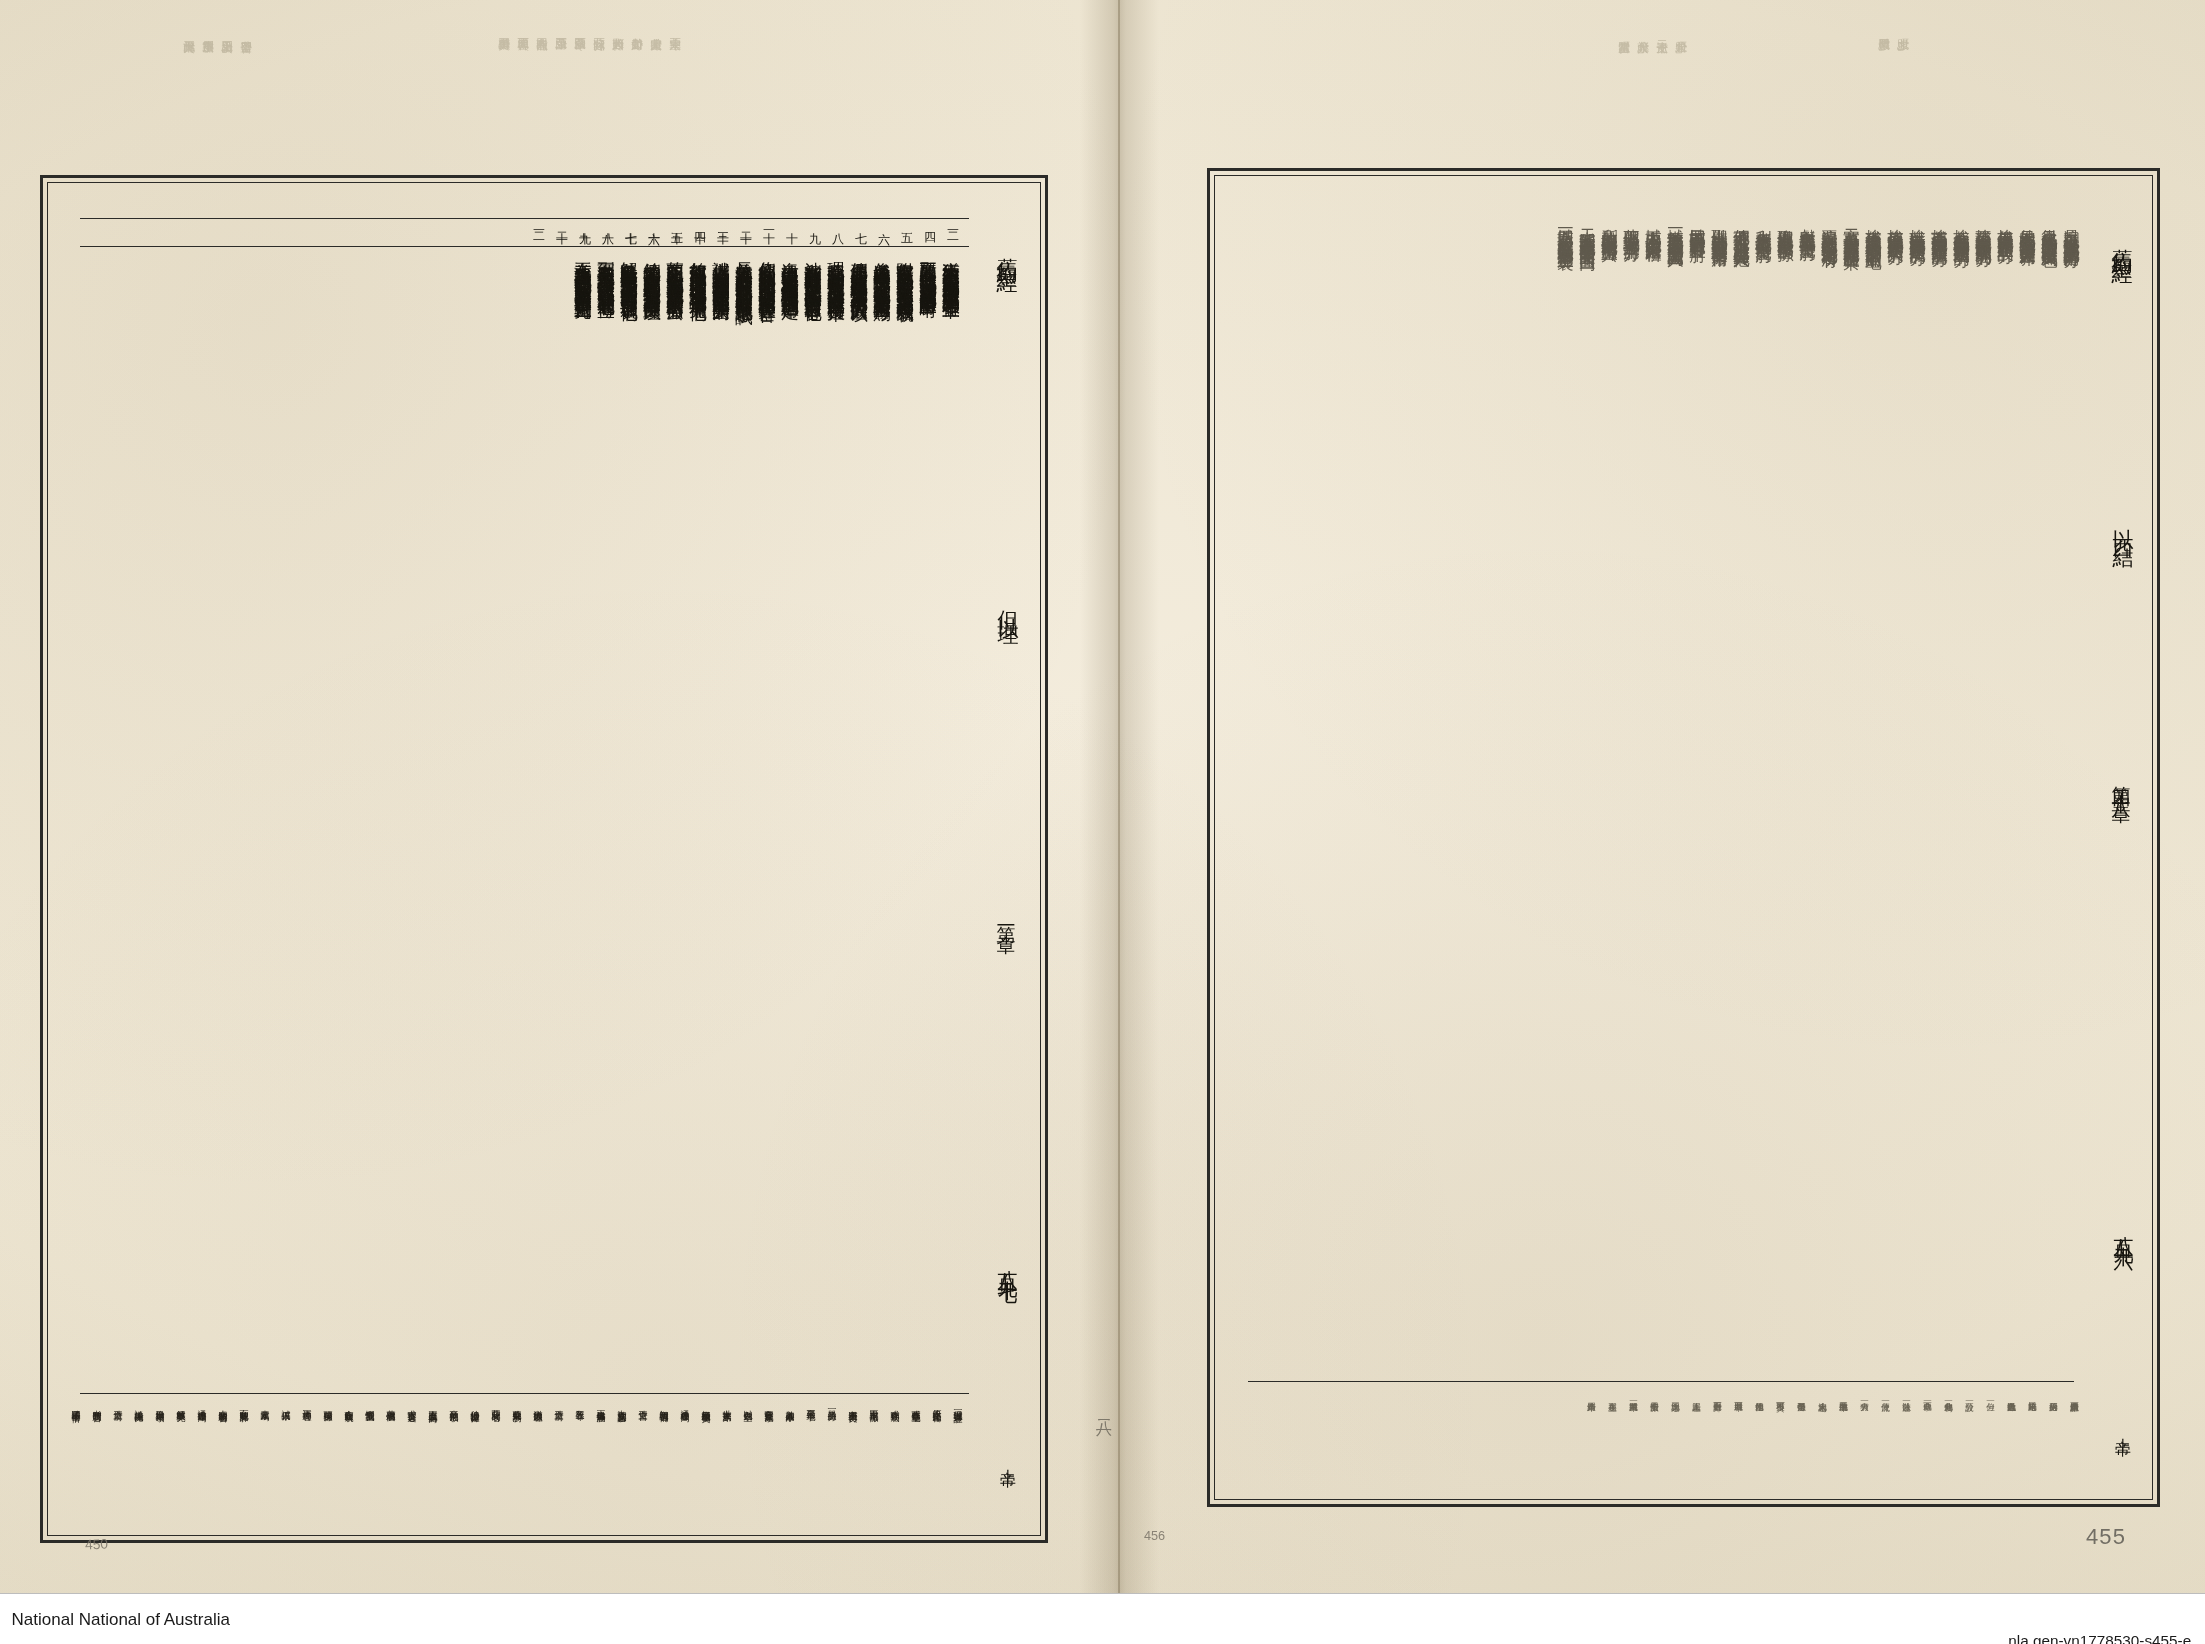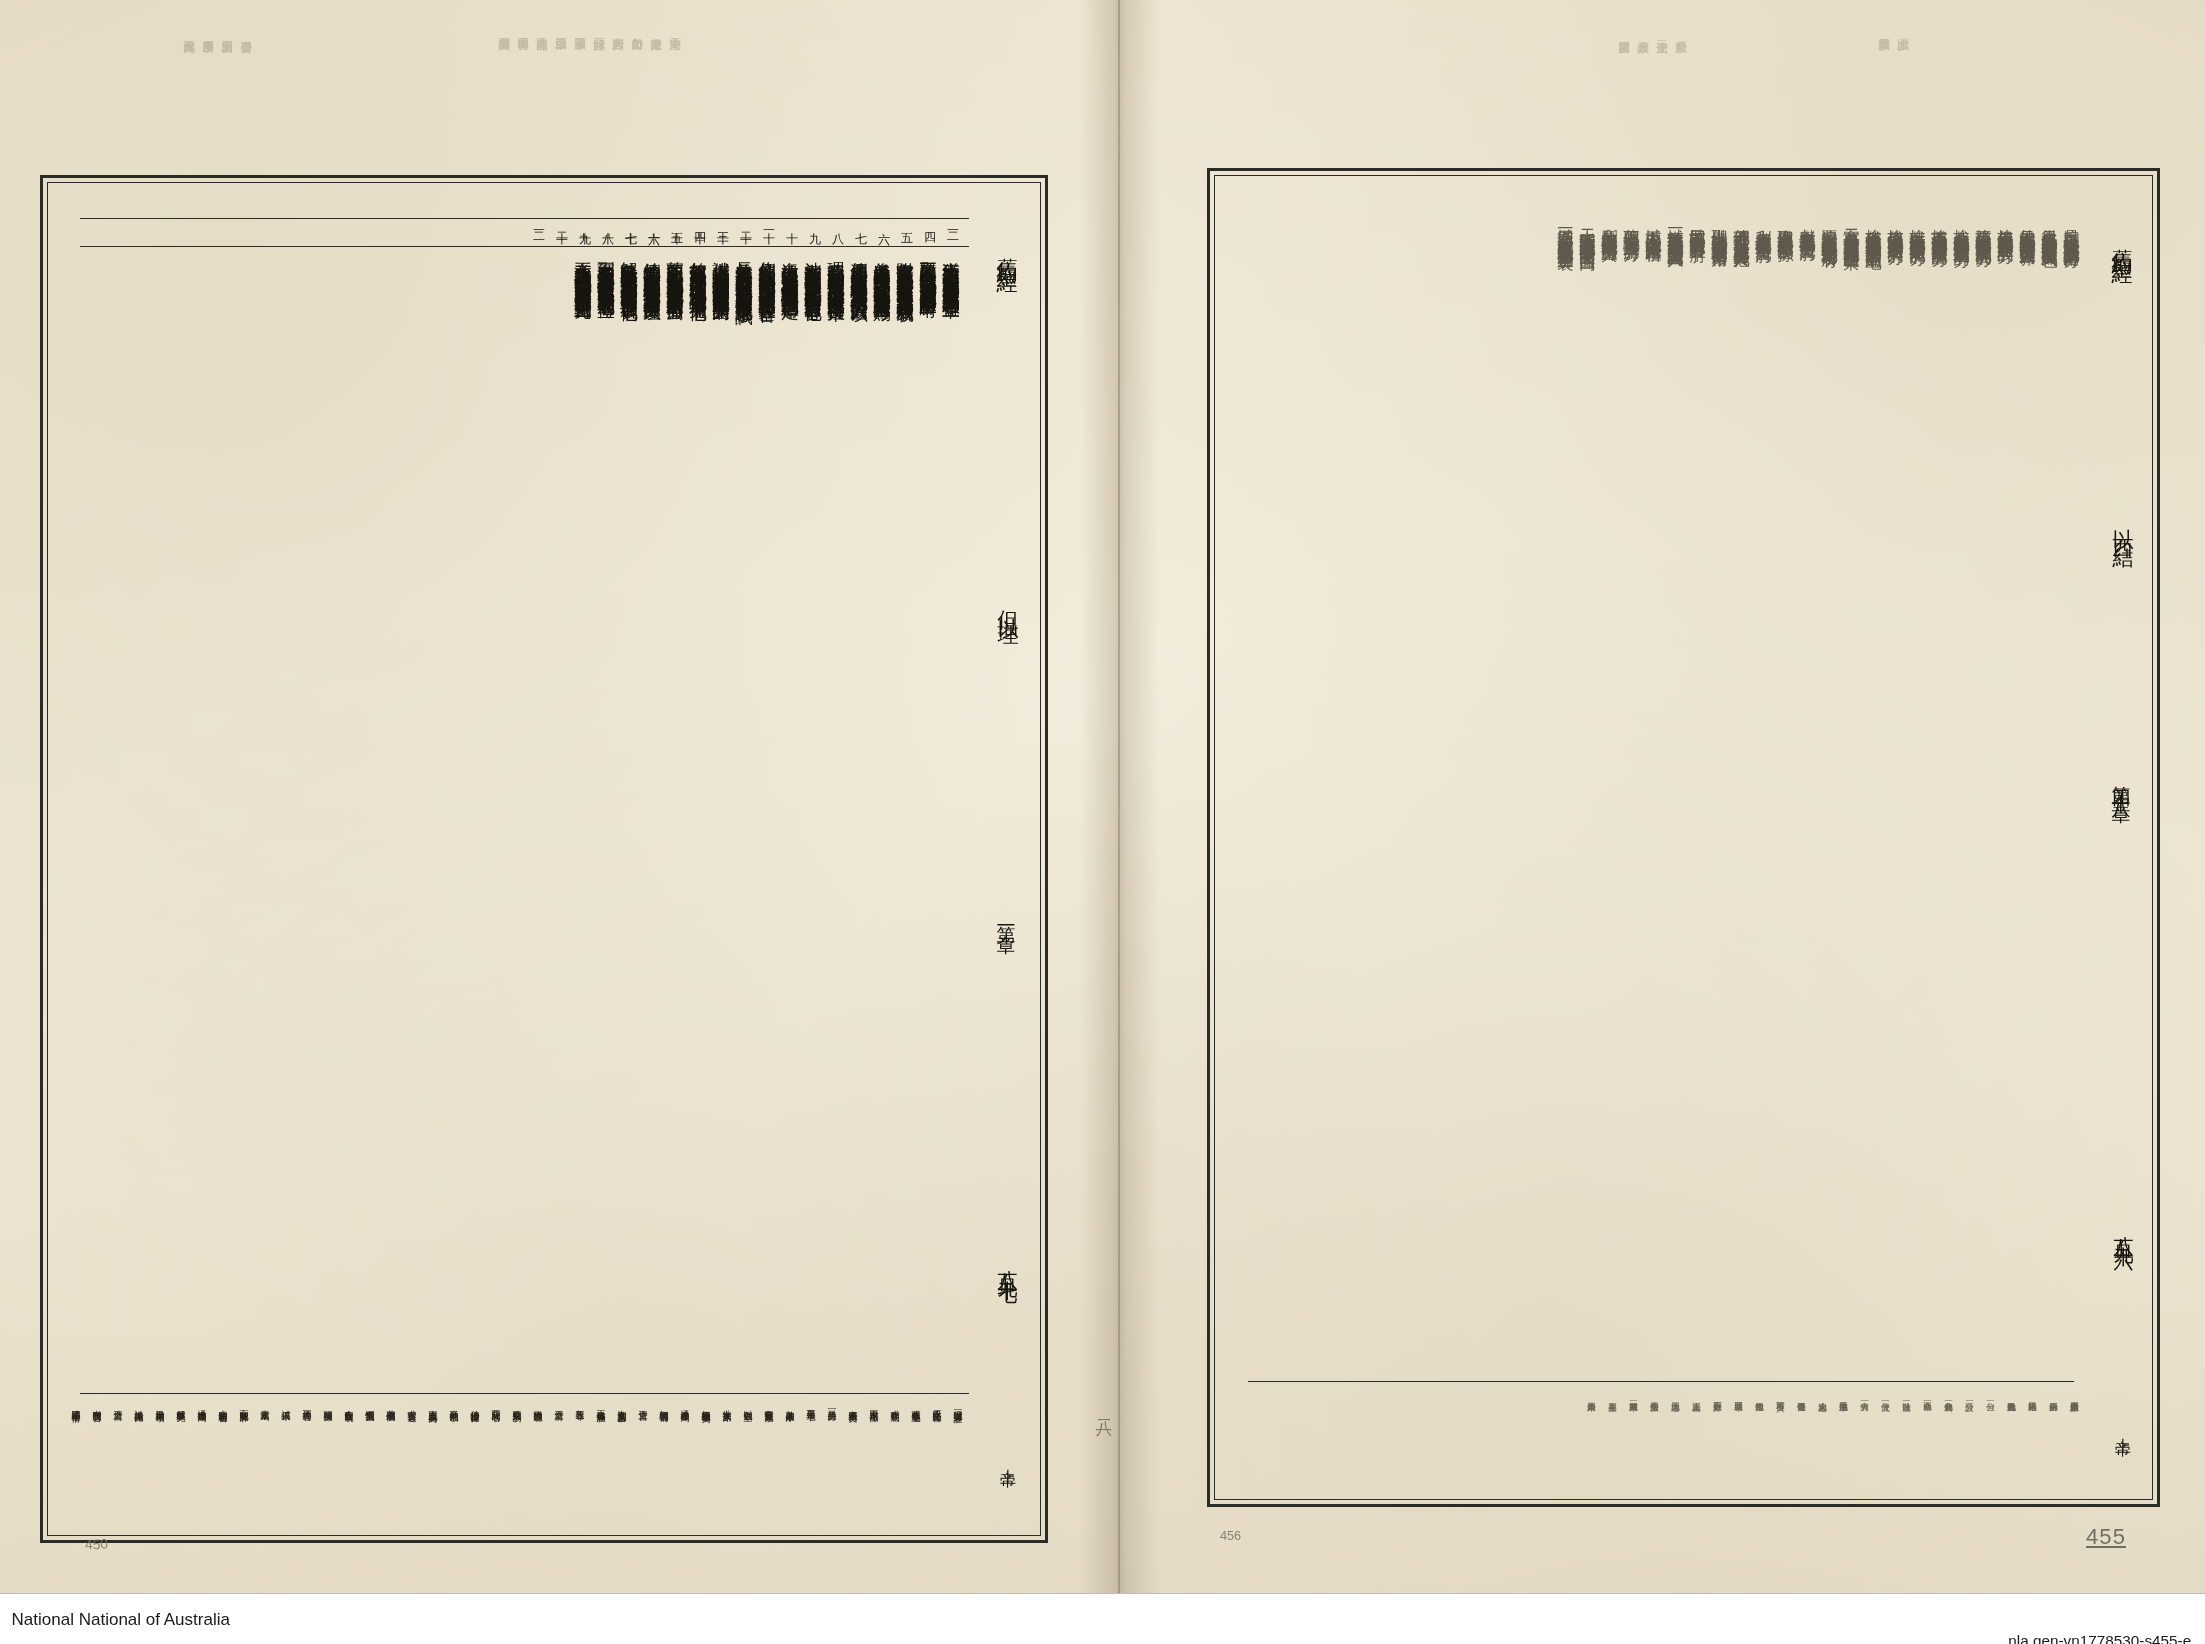--- a/index.html
+++ b/index.html
@@ -299,7 +299,7 @@
     color: #6f6a5e;
   }
   .pencil-mid2 {
-    left: 1220px; top: 1529px;
+    left: 1144px; top: 1529px;
     font-size: 12.7px;
     color: #7a7468;
   }

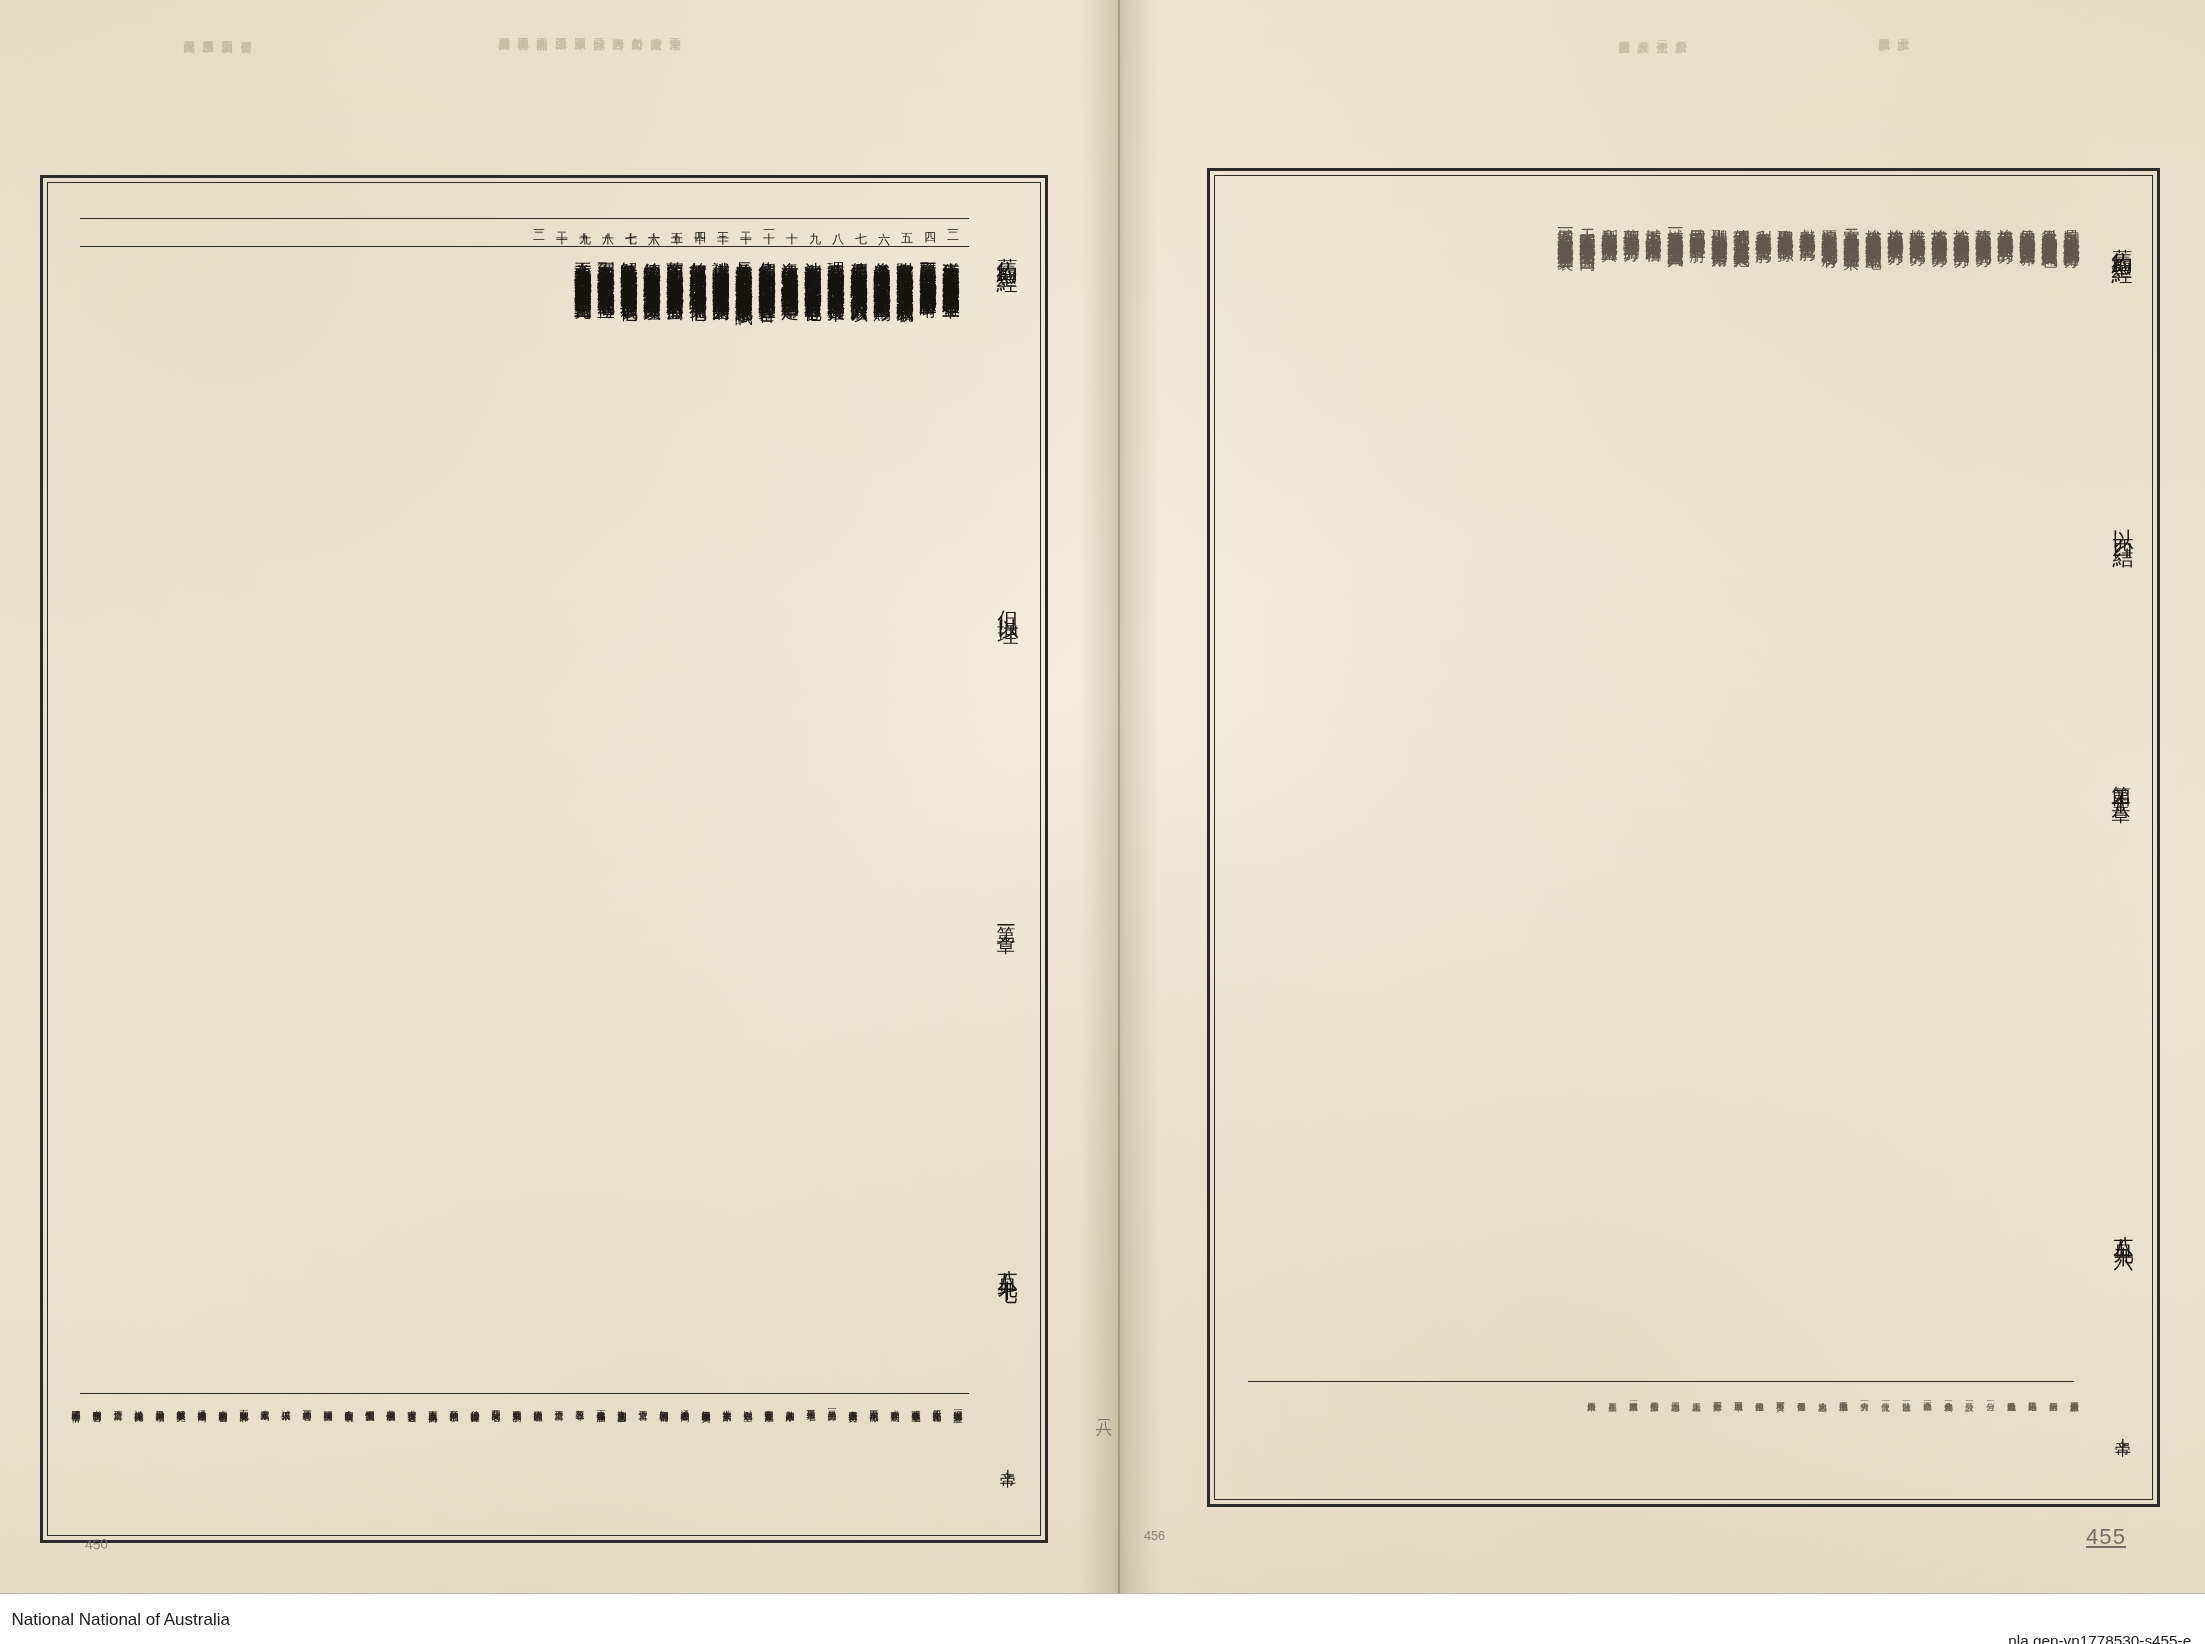--- a/index.html
+++ b/index.html
@@ -284,7 +284,6 @@
     font-size: 22px;
     letter-spacing: 1.1px;
     color: #5e5b54;
-    text-decoration: underline;
   }
   .pencil-left {
     left: 85px; top: 1537px;

